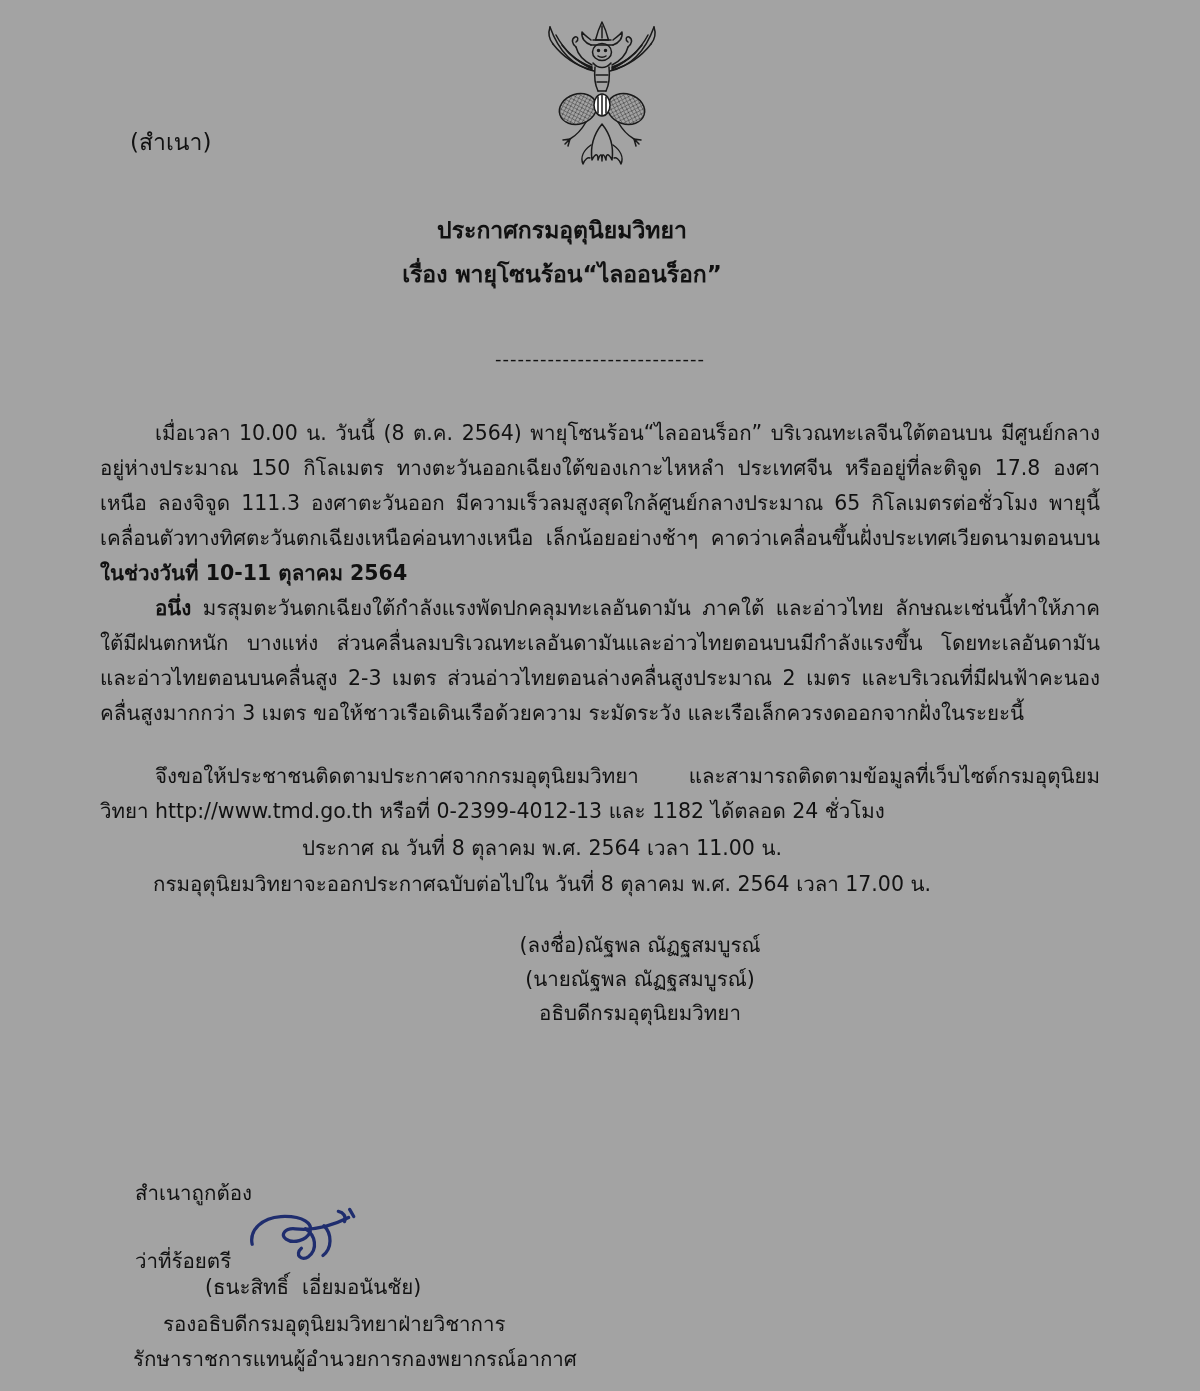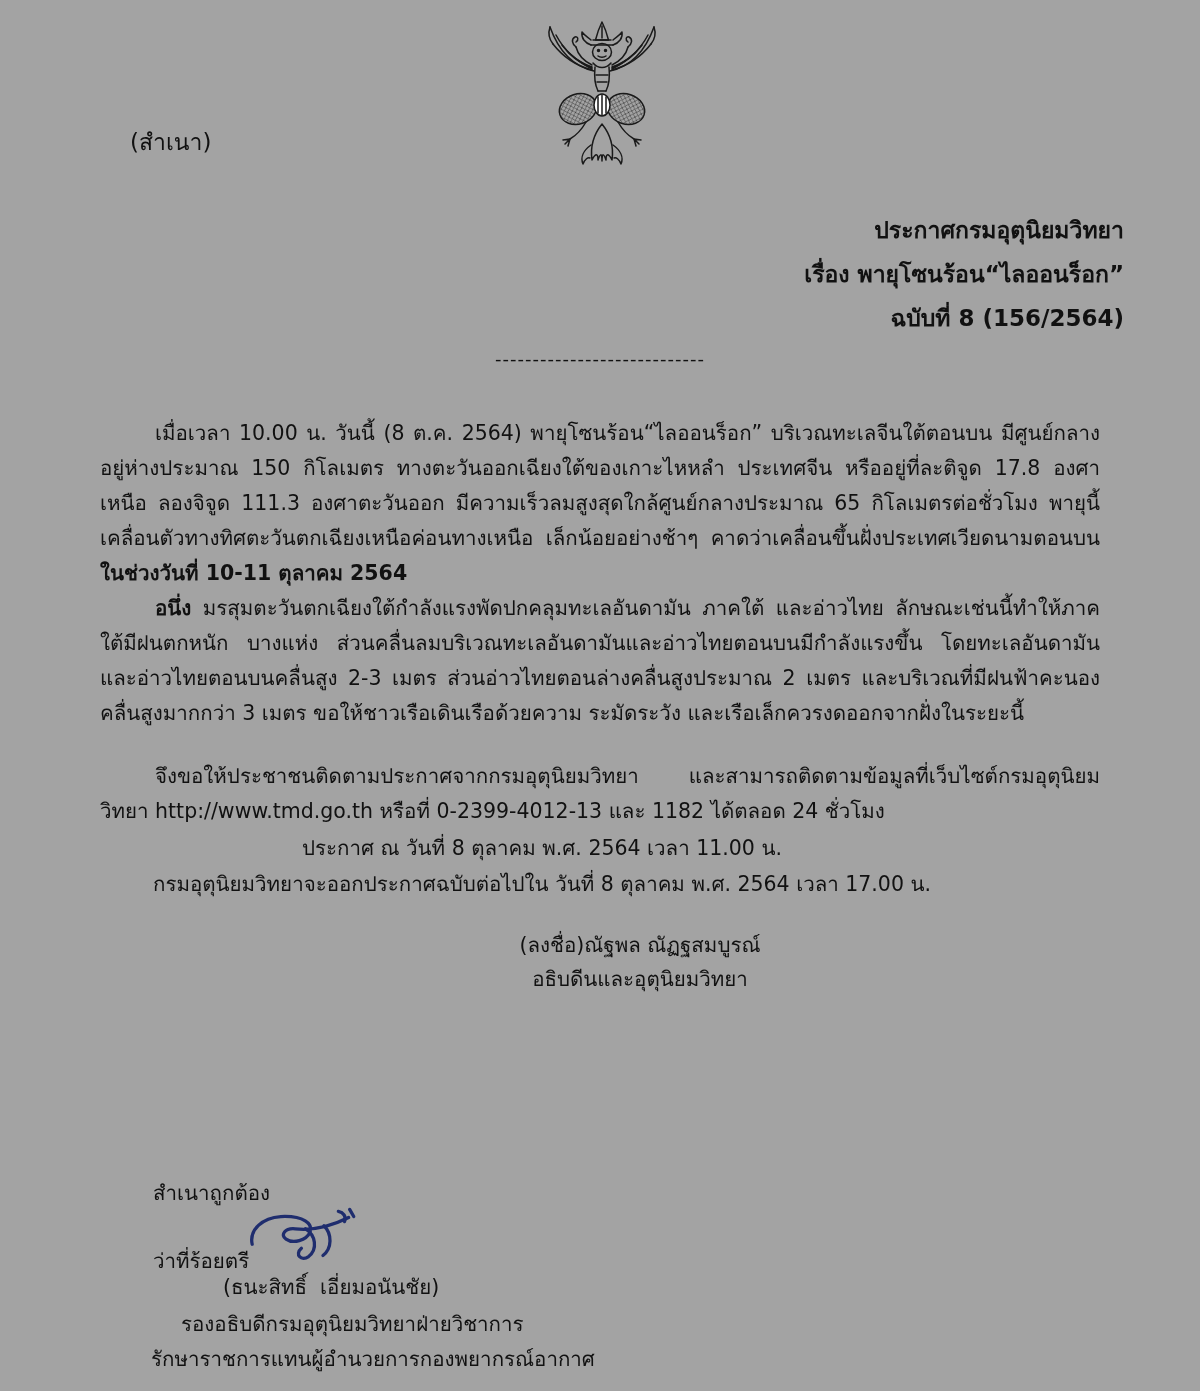--- a/index.html
+++ b/index.html
@@ -37,7 +37,7 @@
     top: 208px;
     left: 0;
     width: 1124px;
-    text-align: right;
+    text-align: center;
     font-weight: bold;
     font-size: 23px;
     line-height: 44px;

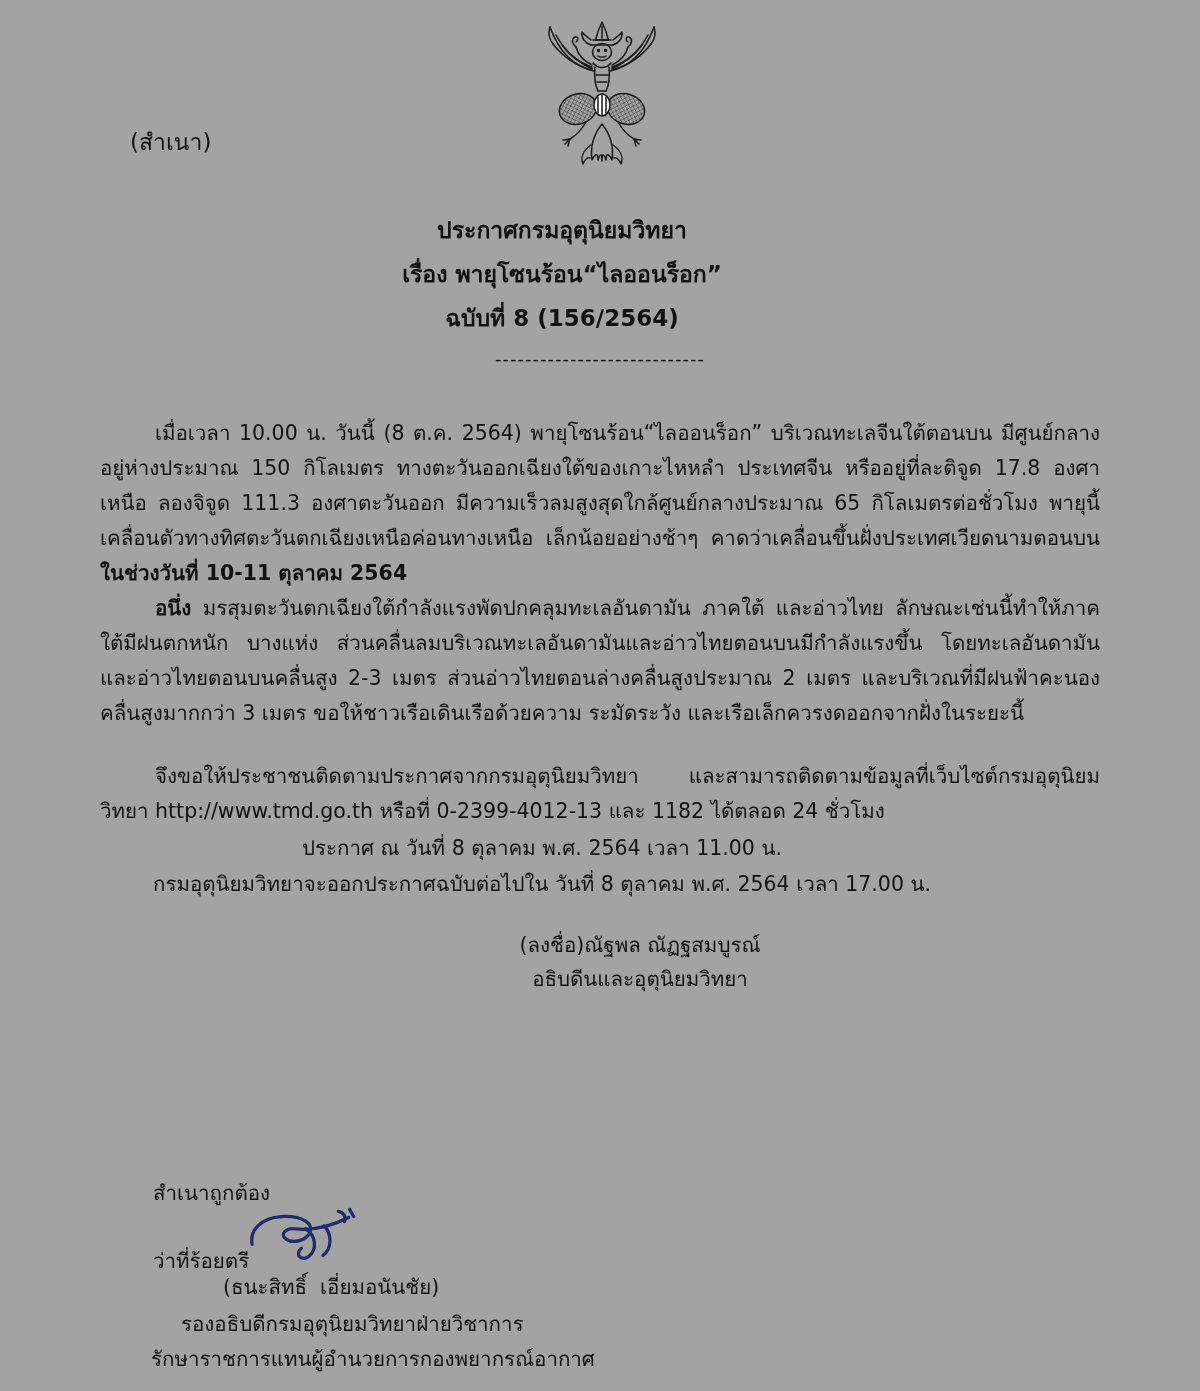--- a/index.html
+++ b/index.html
@@ -175,7 +175,6 @@
   <div class="title-block">
     <div>ประกาศกรมอุตุนิยมวิทยา</div>
     <div>เรื่อง พายุโซนร้อน“ไลออนร็อก”</div>
-    <div>ฉบับที่ 8 (156/2564)</div>
   </div>
   <div class="divider">----------------------------</div>
 

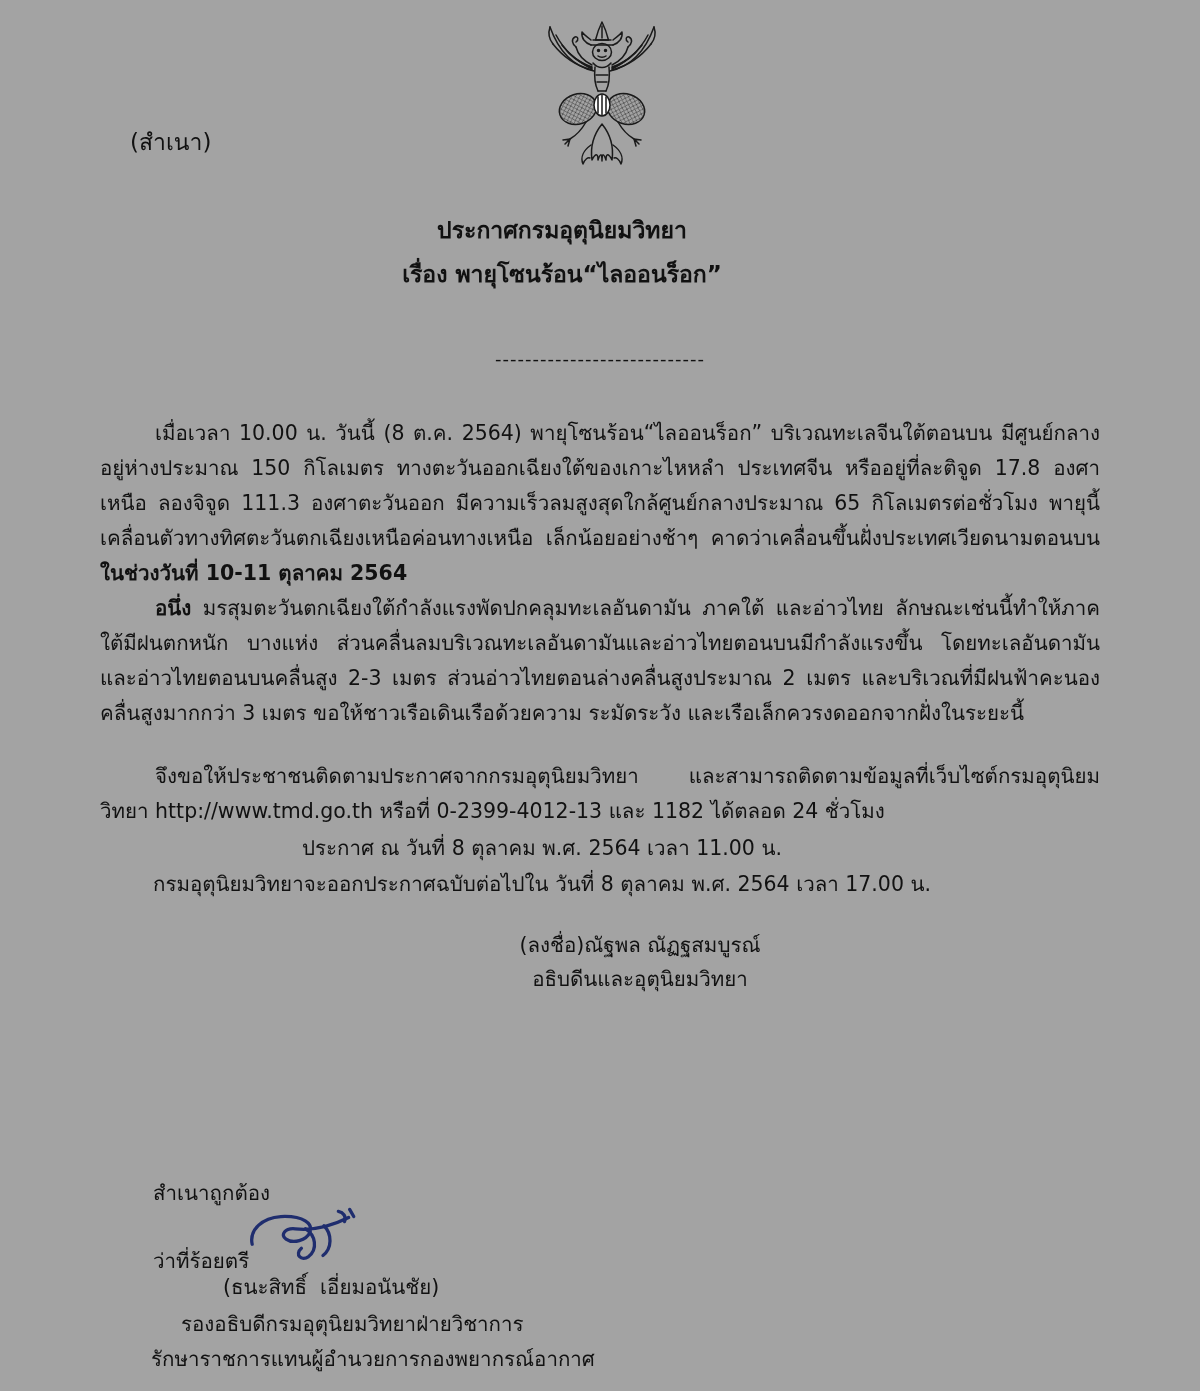--- a/index.html
+++ b/index.html
@@ -191,6 +191,7 @@
 
   <div class="sign-block">
     <div><span>(ลงชื่อ)</span><span class="sign-name">ณัฐพล ณัฏฐสมบูรณ์</span></div>
+    <div>(นายณัฐพล ณัฏฐสมบูรณ์)</div>
     <div>อธิบดีนและอุตุนิยมวิทยา</div>
   </div>
 

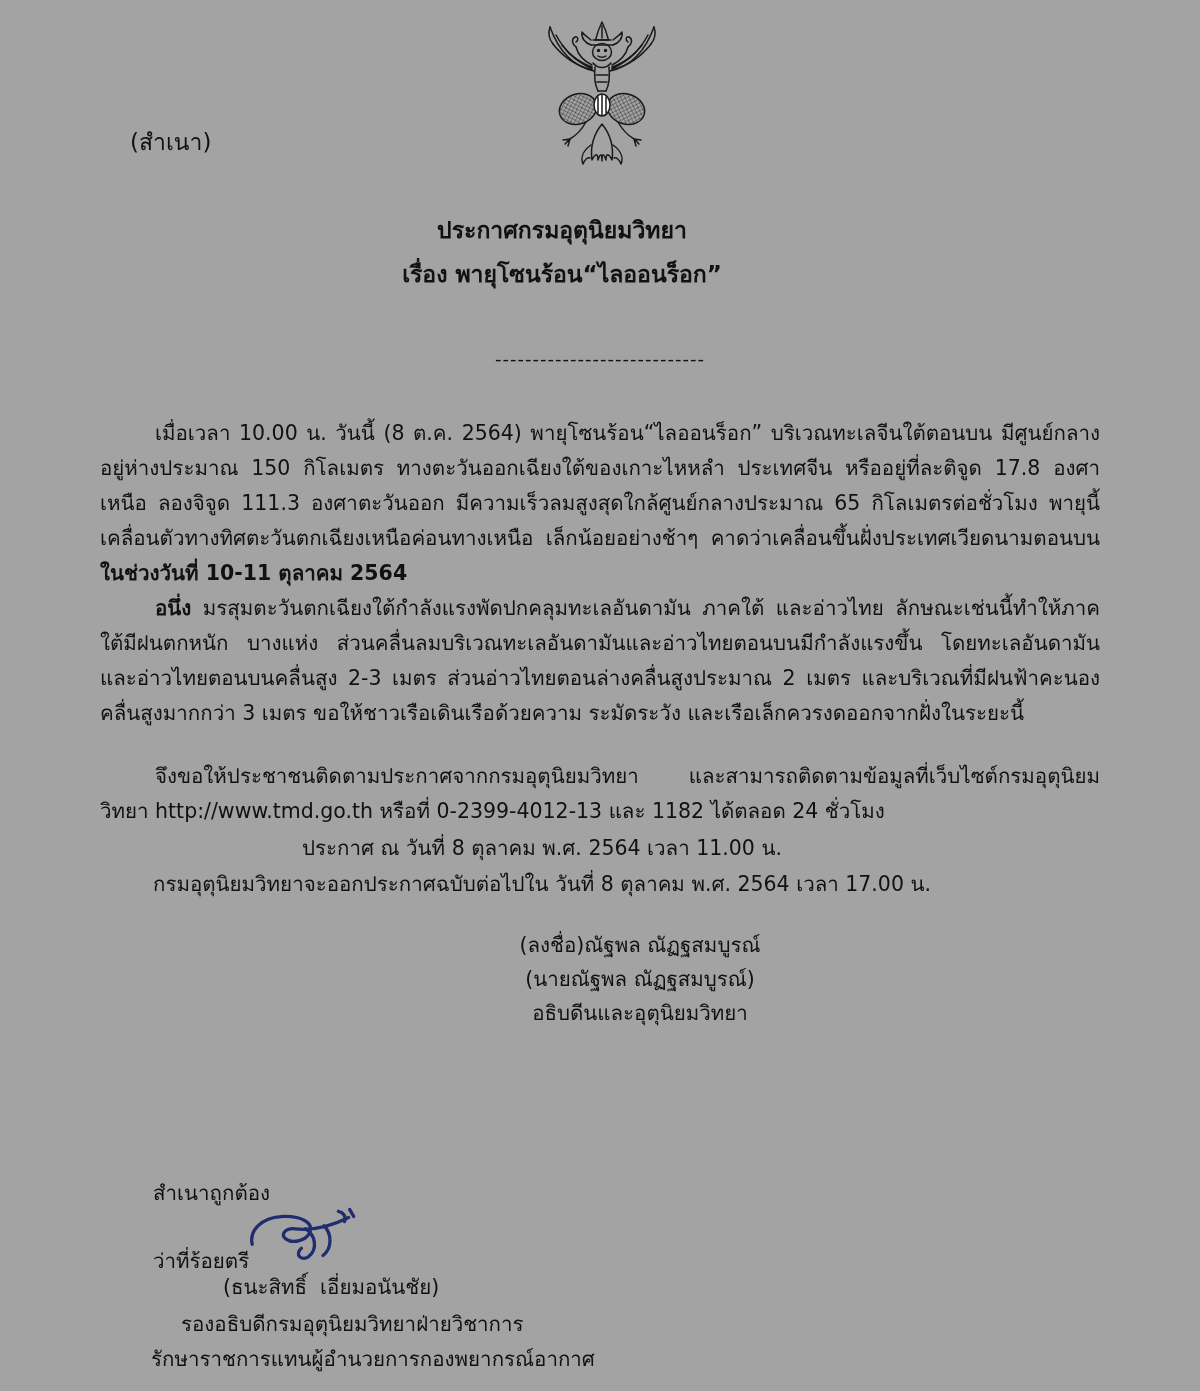--- a/index.html
+++ b/index.html
@@ -192,7 +192,7 @@
   <div class="sign-block">
     <div><span>(ลงชื่อ)</span><span class="sign-name">ณัฐพล ณัฏฐสมบูรณ์</span></div>
     <div>(นายณัฐพล ณัฏฐสมบูรณ์)</div>
-    <div>อธิบดีนและอุตุนิยมวิทยา</div>
+    <div>อธิบดีกรมอุตุนิยมวิทยา</div>
   </div>
 
   <div class="cert-line cert-copy">สำเนาถูกต้อง</div>

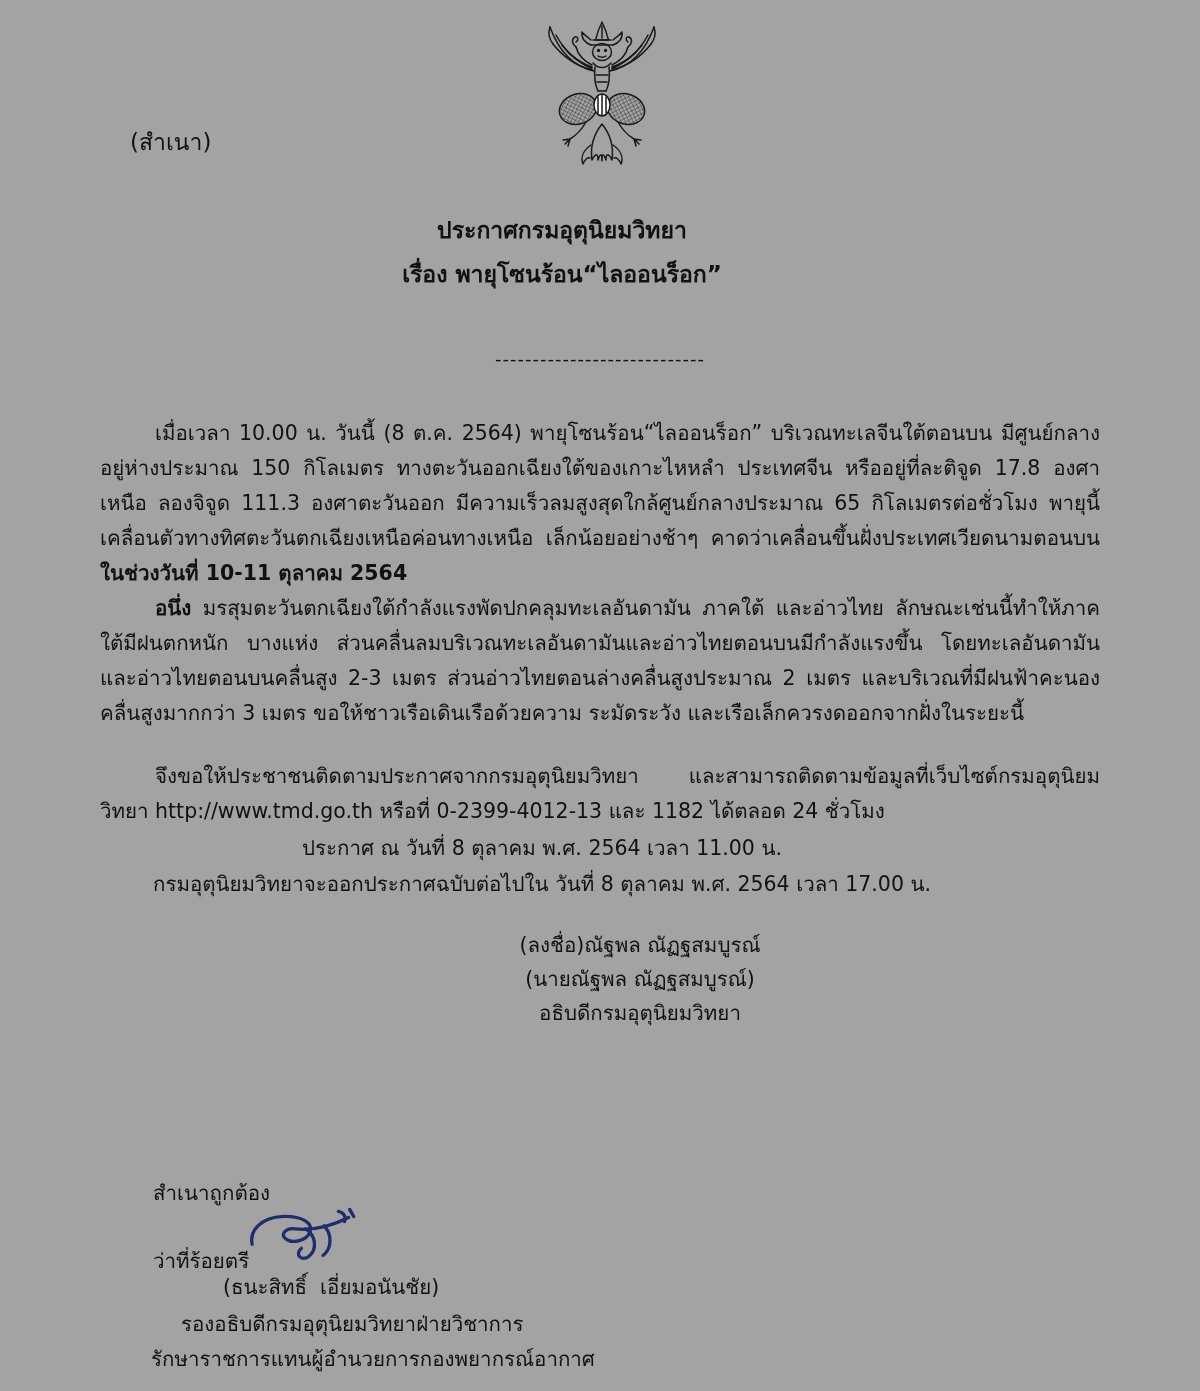--- a/index.html
+++ b/index.html
@@ -88,7 +88,6 @@
     position: absolute;
     font-size: 20.5px;
     white-space: pre;
-    margin-left: 18px;
   }
   .cert-copy   { left: 135px; top: 1176px; }
   .cert-rank   { left: 135px; top: 1244px; text-align: right; }

